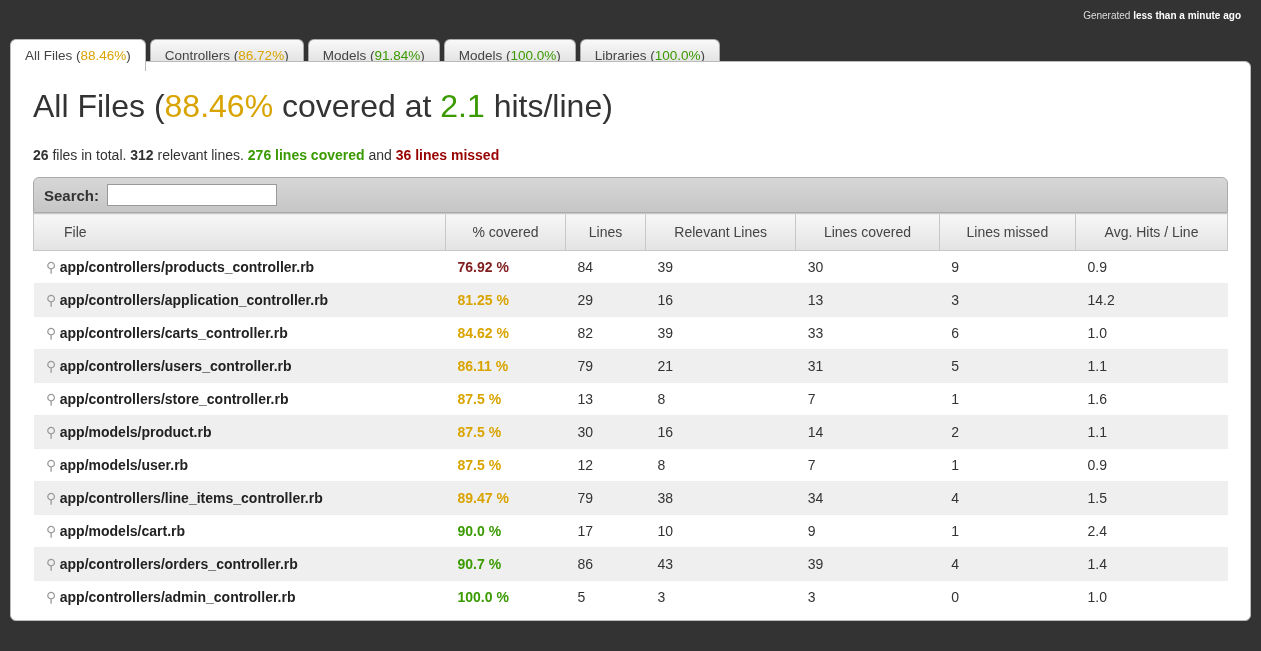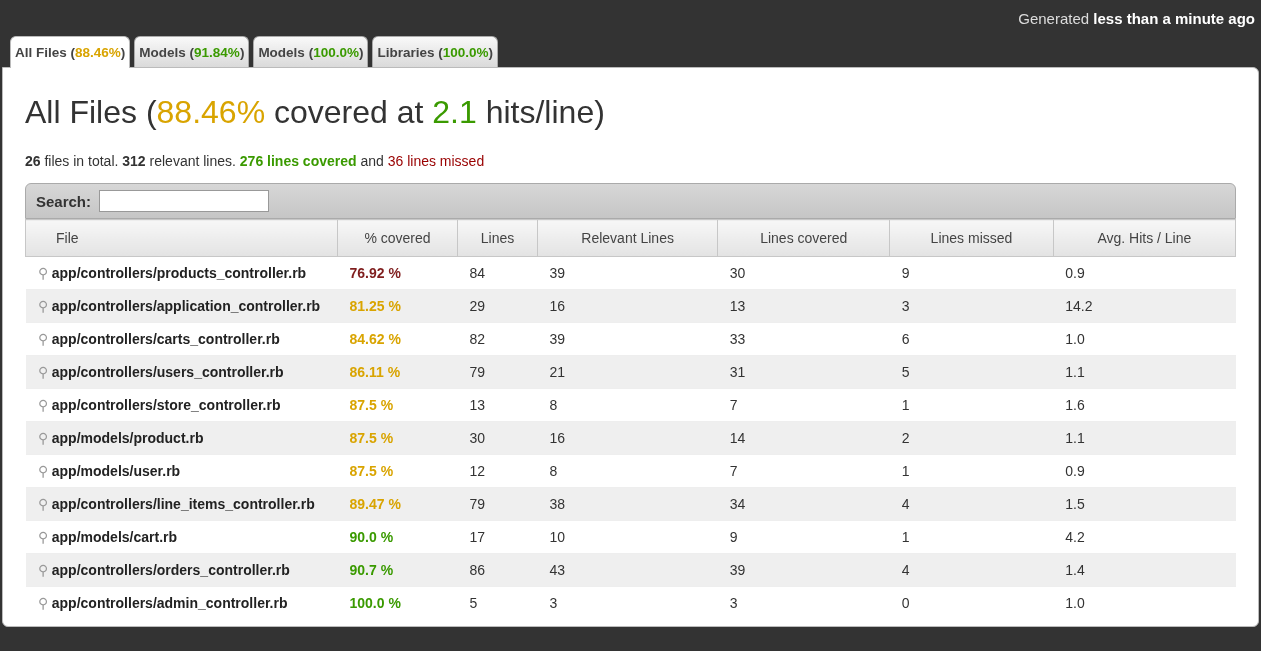--- a/index.html
+++ b/index.html
@@ -13,8 +13,8 @@
   .timestamp {
     color: #ddd;
     text-align: right;
-    padding: 10px 6px 8px;
-    font-size: 15px;
+    padding: 10px 20px 8px;
+    font-size: 10px;
   }
   .timestamp strong { font-weight: bold; color: #fff; }
   .tabs {

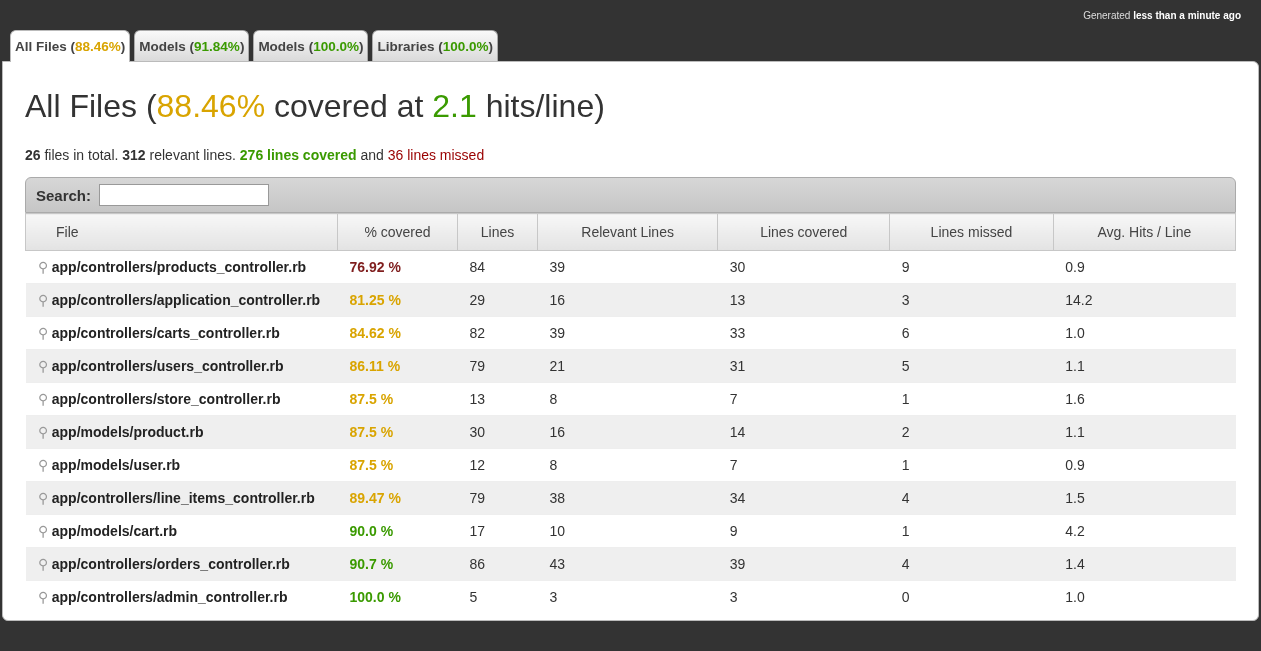--- a/index.html
+++ b/index.html
@@ -28,13 +28,13 @@
     border: 1px solid #aaa;
     border-bottom: none;
     border-radius: 6px 6px 0 0;
-    padding: 8px 4px;
+    padding: 8px 14px;
     font-size: 13.5px;
-    font-weight: bold;
+    font-weight: normal;
     color: #444;
     cursor: pointer;
     position: relative;
-    top: 1px;
+    top: 10px;
   }
   .tab.active {
     background: #fff;

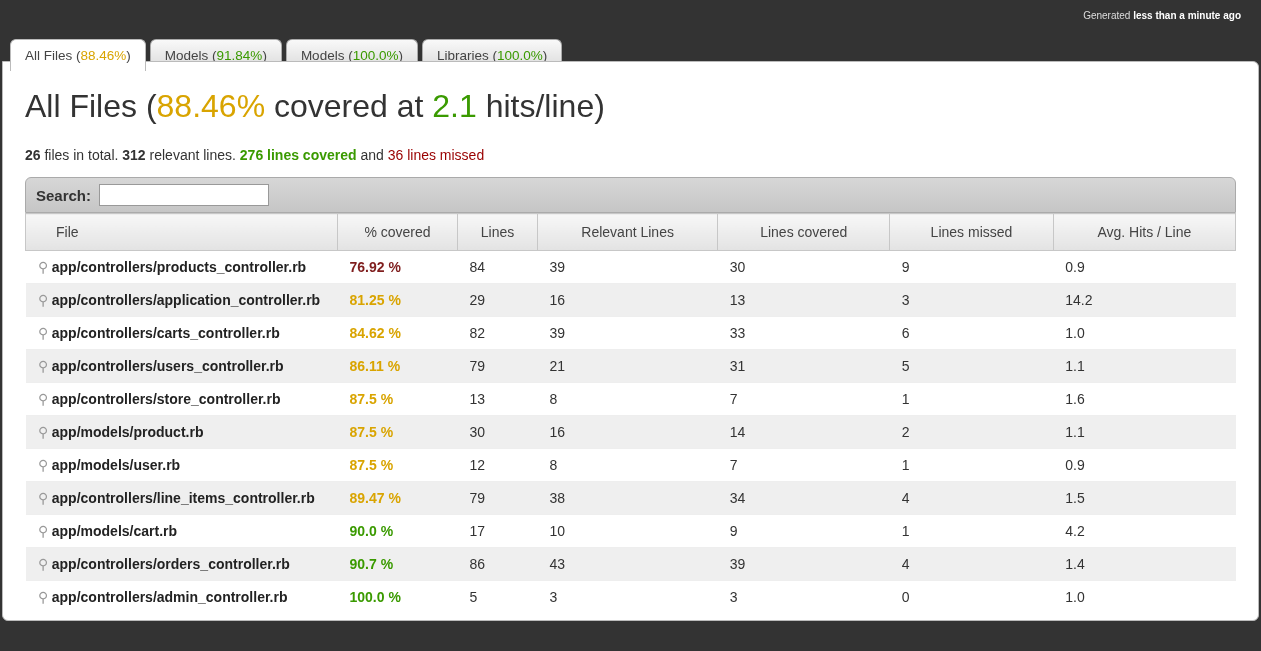--- a/index.html
+++ b/index.html
@@ -127,6 +127,7 @@
 
 <div class="tabs" id="tabs-bar">
     <div class="tab active"><span>All Files (</span><span class="pct-yellow">88.46%</span><span>)</span></div>
+    <div class="tab"><span>Controllers (</span><span class="pct-yellow">86.72%</span><span>)</span></div>
     <div class="tab"><span>Models (</span><span class="pct-green">91.84%</span><span>)</span></div>
     <div class="tab"><span>Models (</span><span class="pct-green">100.0%</span><span>)</span></div>
     <div class="tab"><span>Libraries (</span><span class="pct-green">100.0%</span><span>)</span></div>

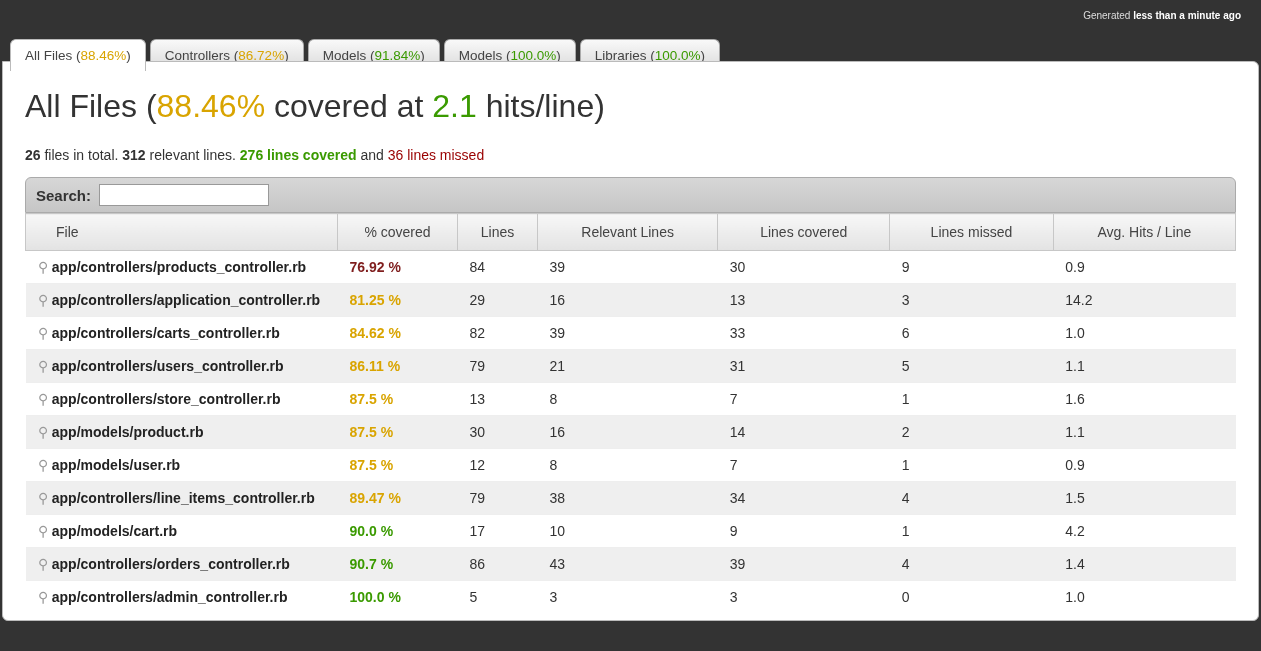--- a/index.html
+++ b/index.html
@@ -45,7 +45,7 @@
   .tab .pct-green { color: #3a9a00; }
   .panel {
     background: #fff;
-    margin: 0 2px 10px;
+    margin: 0 10px 10px;
     border: 1px solid #bbb;
     border-radius: 0 6px 6px 6px;
     padding: 26px 22px 0;

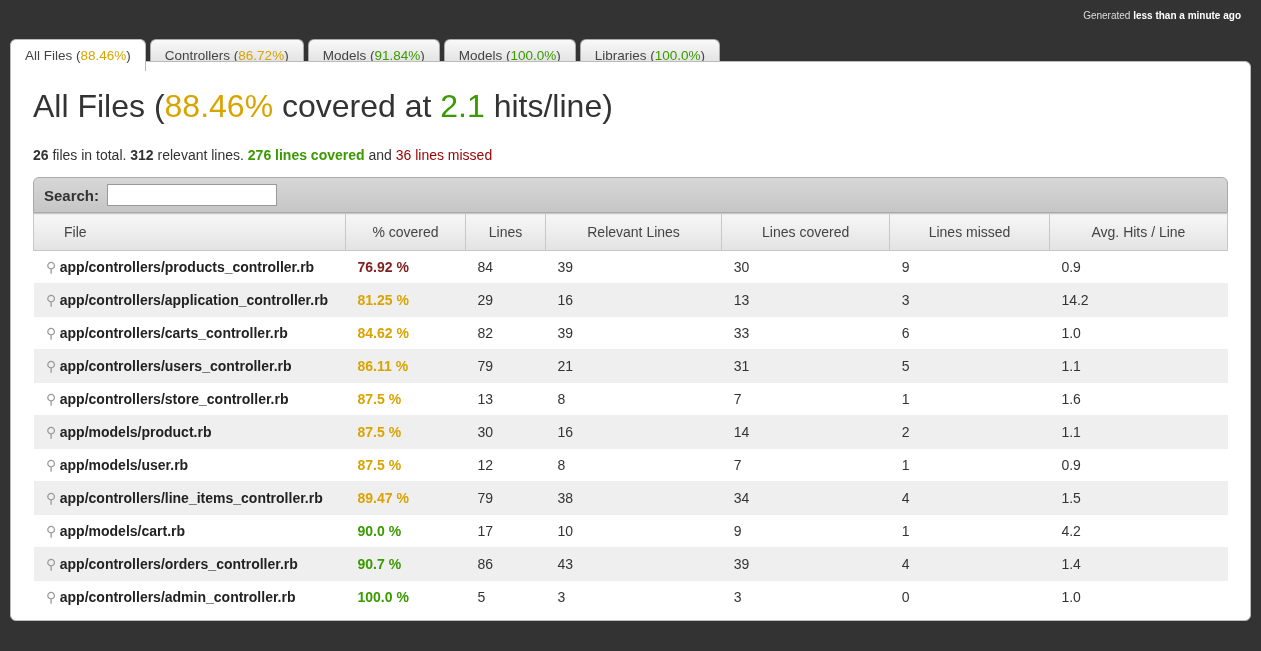--- a/index.html
+++ b/index.html
@@ -67,7 +67,7 @@
   }
   .summary strong { font-weight: bold; }
   .summary .green { color: #3a9a00; font-weight: bold; }
-  .summary .red { color: #990000; font-weight: normal; }
+  .summary .red { color: #990000; font-weight: bold; }
   .searchbox {
     background: linear-gradient(#d7d7d7, #c6c6c6);
     border: 1px solid #aaa;

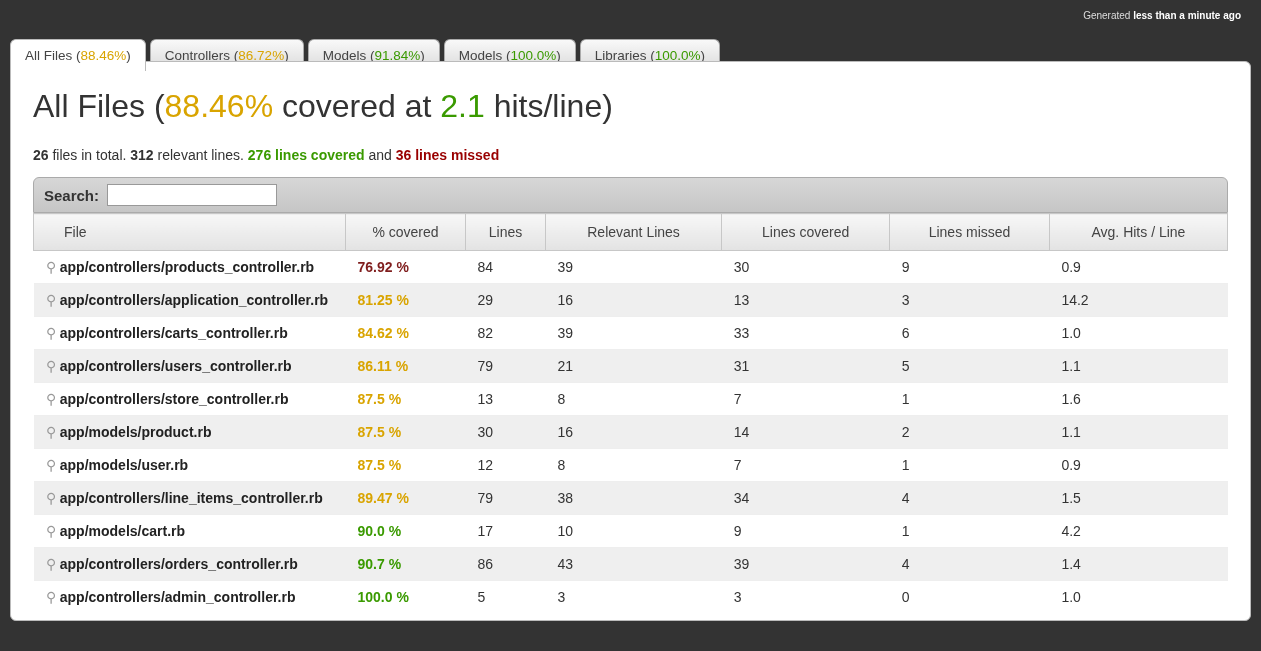--- a/index.html
+++ b/index.html
@@ -113,7 +113,7 @@
   .c-red { color: #7f1d1d; }
   .c-yellow { color: #d9a400; }
   .c-green { color: #3a9a00; }
-  .col-file { width: 312px; }
+  .col-file { width: 412px; }
   .col-pct { width: 120px; }
   .col-num { width: 80px; }
 </style>

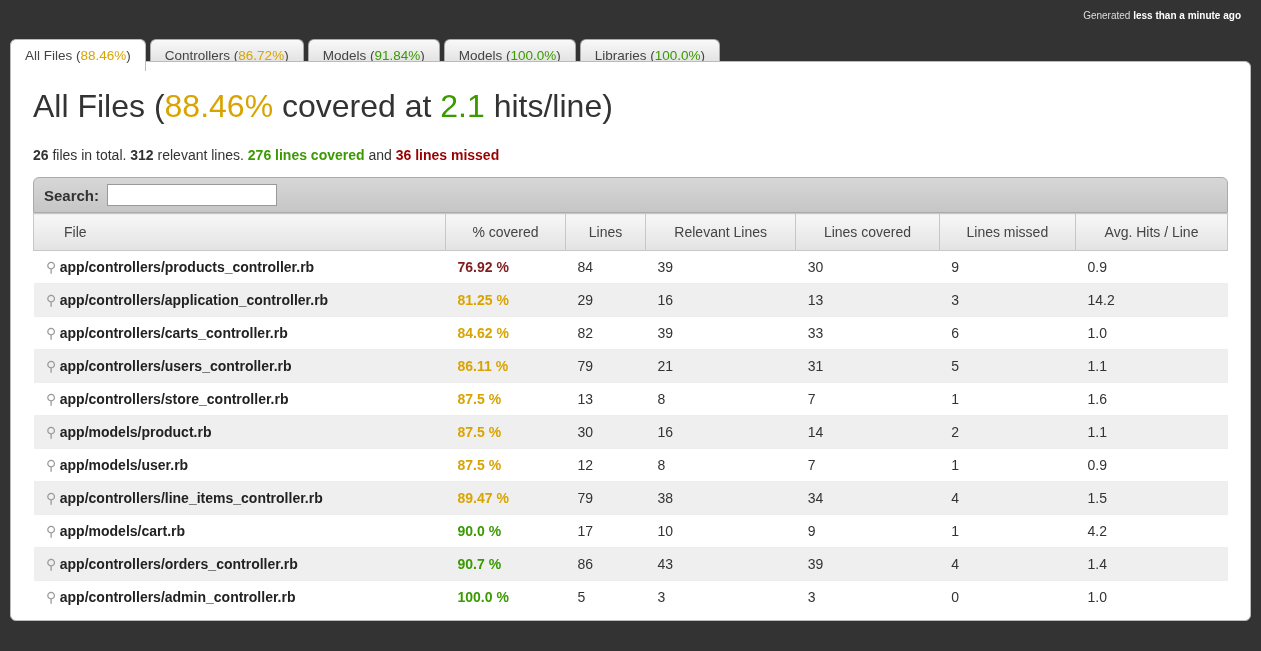--- a/index.html
+++ b/index.html
@@ -239,7 +239,7 @@
           <td>10</td>
           <td>9</td>
           <td>1</td>
-          <td>4.2</td>
+          <td>2.4</td>
         </tr>
         <tr>
           <td class="file"><span class="mag">⚲</span><span>app/controllers/orders_controller.rb</span></td>

